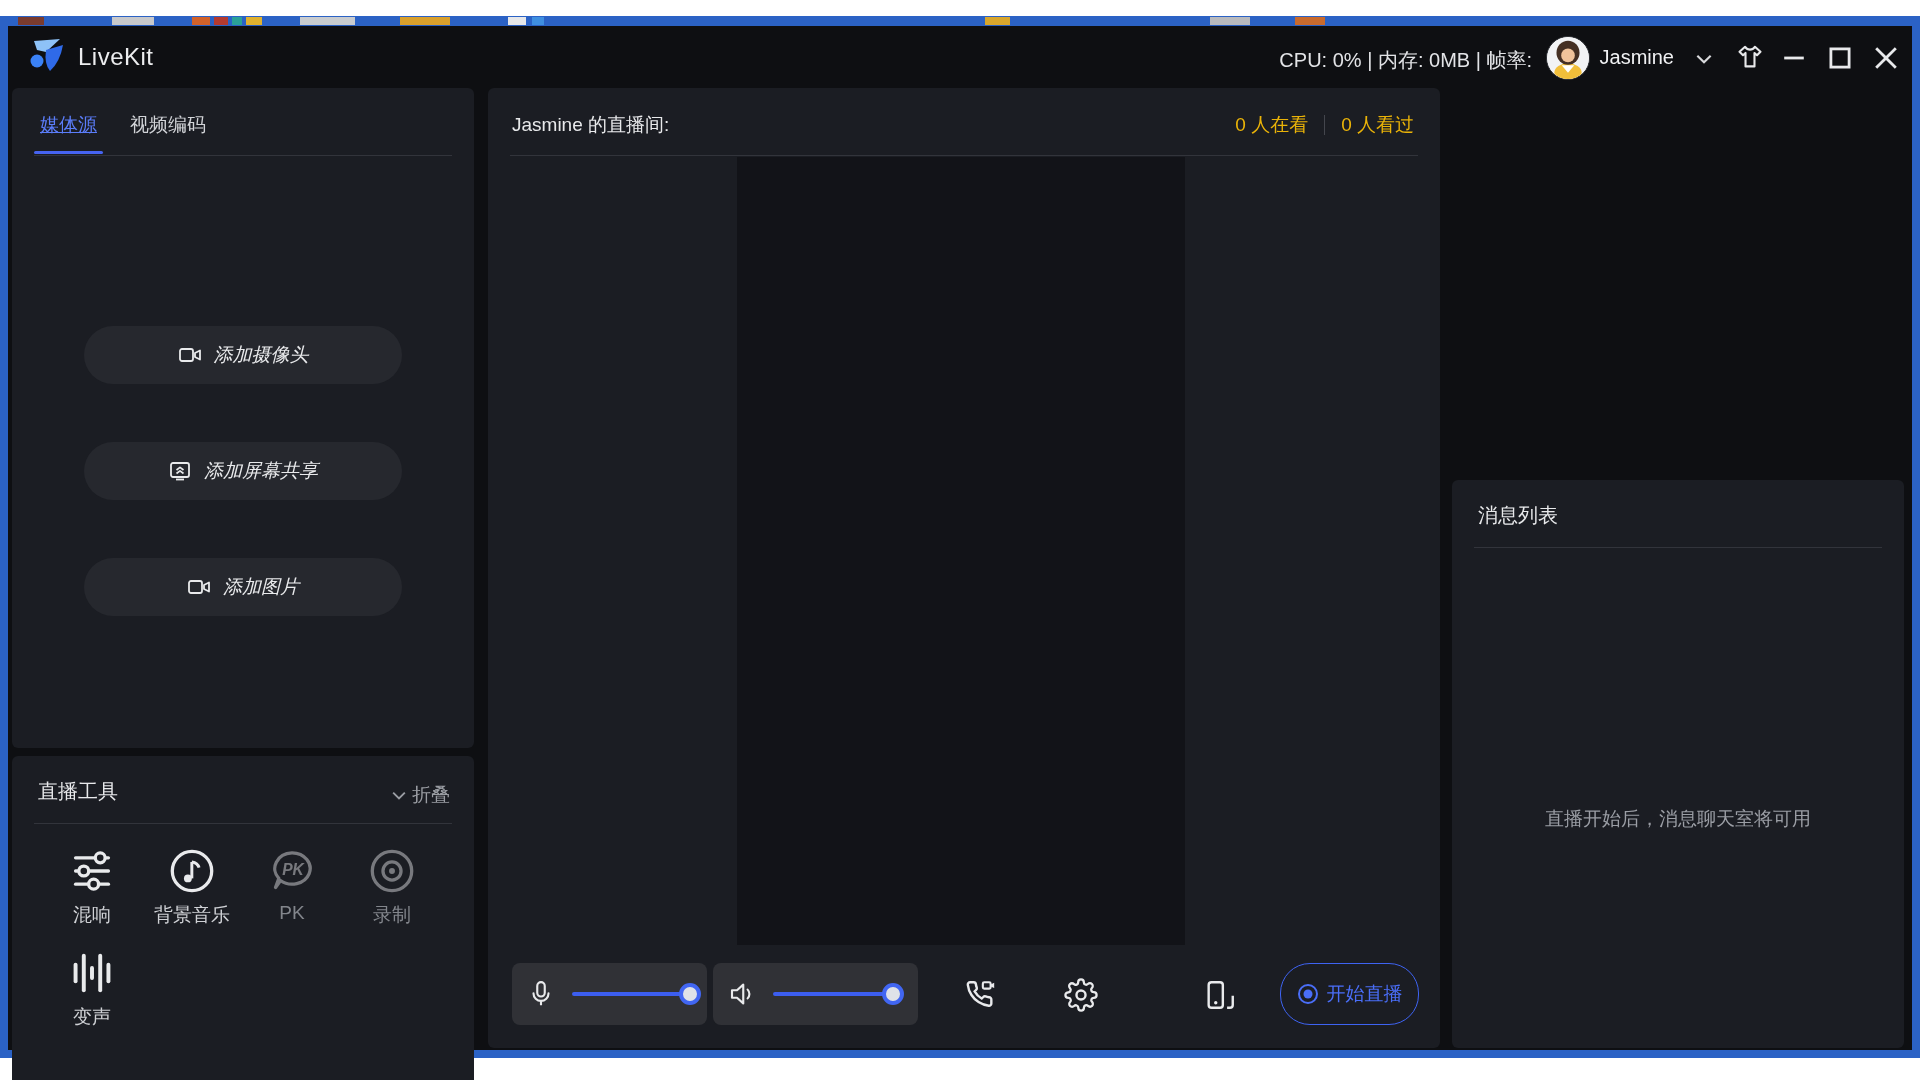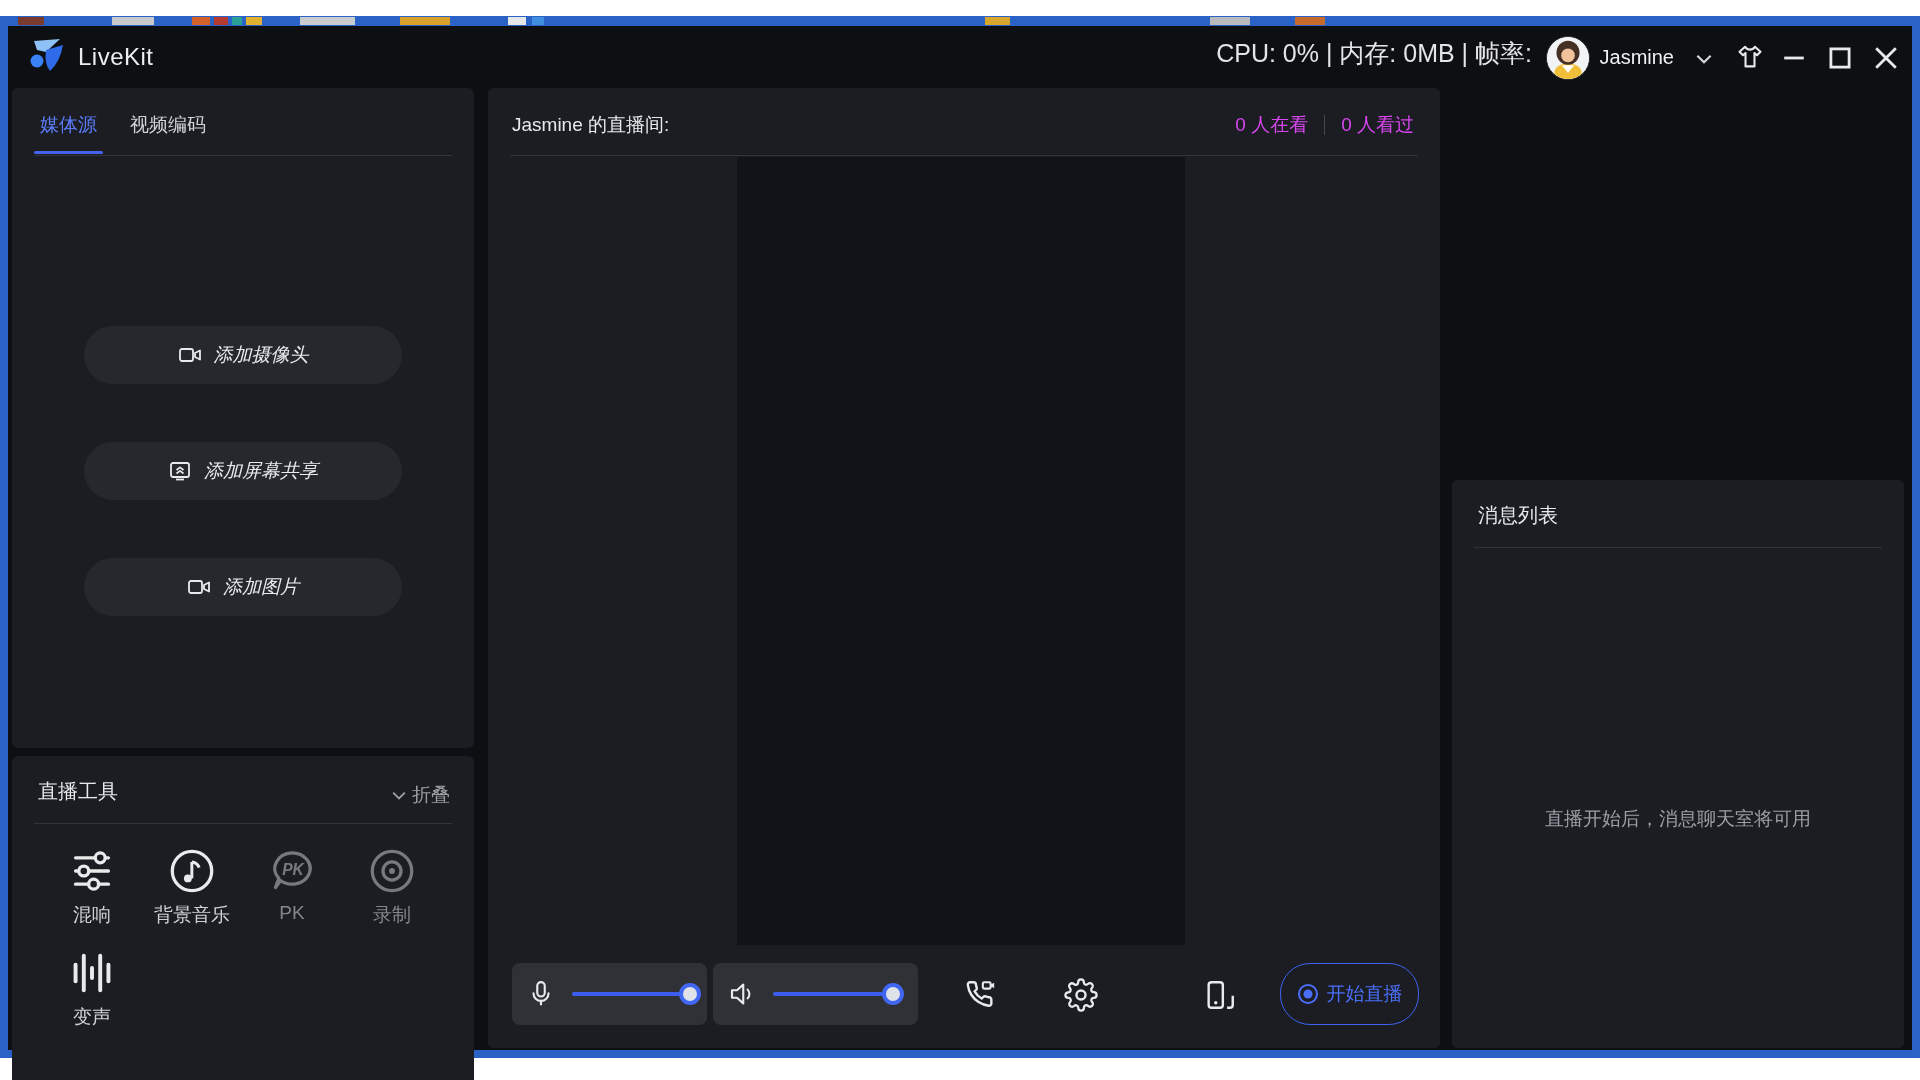--- a/index.html
+++ b/index.html
@@ -14,7 +14,7 @@
   #titlebar{left:0;top:0;width:1904px;height:77px;}
   #logo{left:22px;top:12px;width:36px;height:38px;}
   #app-title{left:70px;top:17px;font-size:24px;color:#ecedef;letter-spacing:.5px;}
-  #stats{right:380px;top:11px;font-size:25px;color:#e3e4e7;}
+  #stats{right:380px;top:21px;font-size:20px;color:#e3e4e7;}
   #avatar{right:322px;top:10px;width:42px;height:42px;border-radius:50%;overflow:hidden;background:#f2f3f5;border:1px solid #2a2c31;}
   #username{right:238px;top:20px;font-size:20px;font-weight:normal;color:#f0f1f3;}
   .tb-icon{top:18px;width:28px;height:28px;color:#e8e9eb;}

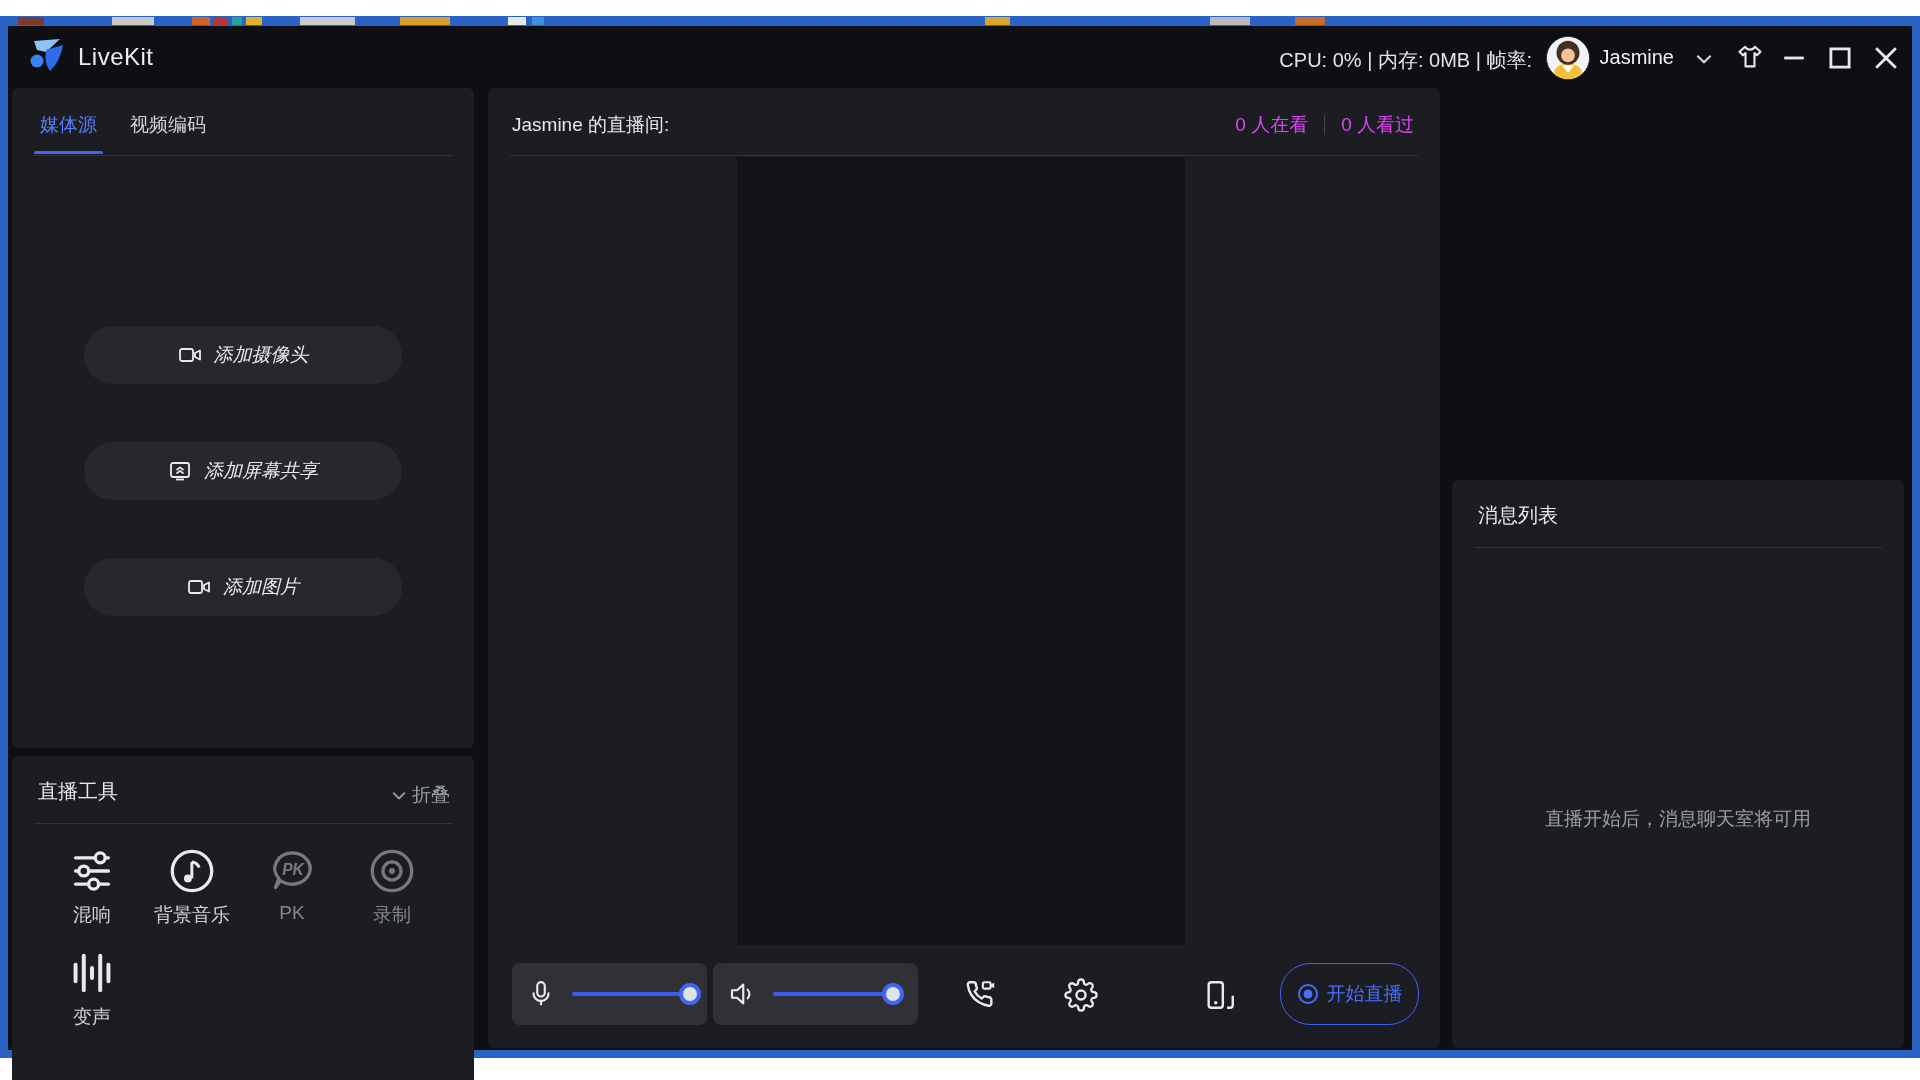--- a/index.html
+++ b/index.html
@@ -29,7 +29,7 @@
   .phead{position:absolute;left:26px;top:22px;font-size:20px;color:#e8e9eb;}
   
   .tab{position:absolute;top:24px;font-size:19px;color:#d2d4d8;cursor:default;}
-  .tab.active{color:#5b7dfa;}
+  .tab.active{color:#5b7dfa;text-decoration:underline;}
   .tab.active::after{content:"";position:absolute;left:-6px;right:-6px;top:39px;height:3px;background:#4663f0;border-radius:2px;}
   
   #media-hint{left:0;width:462px;top:182px;text-align:center;font-size:19px;color:#96999f;}

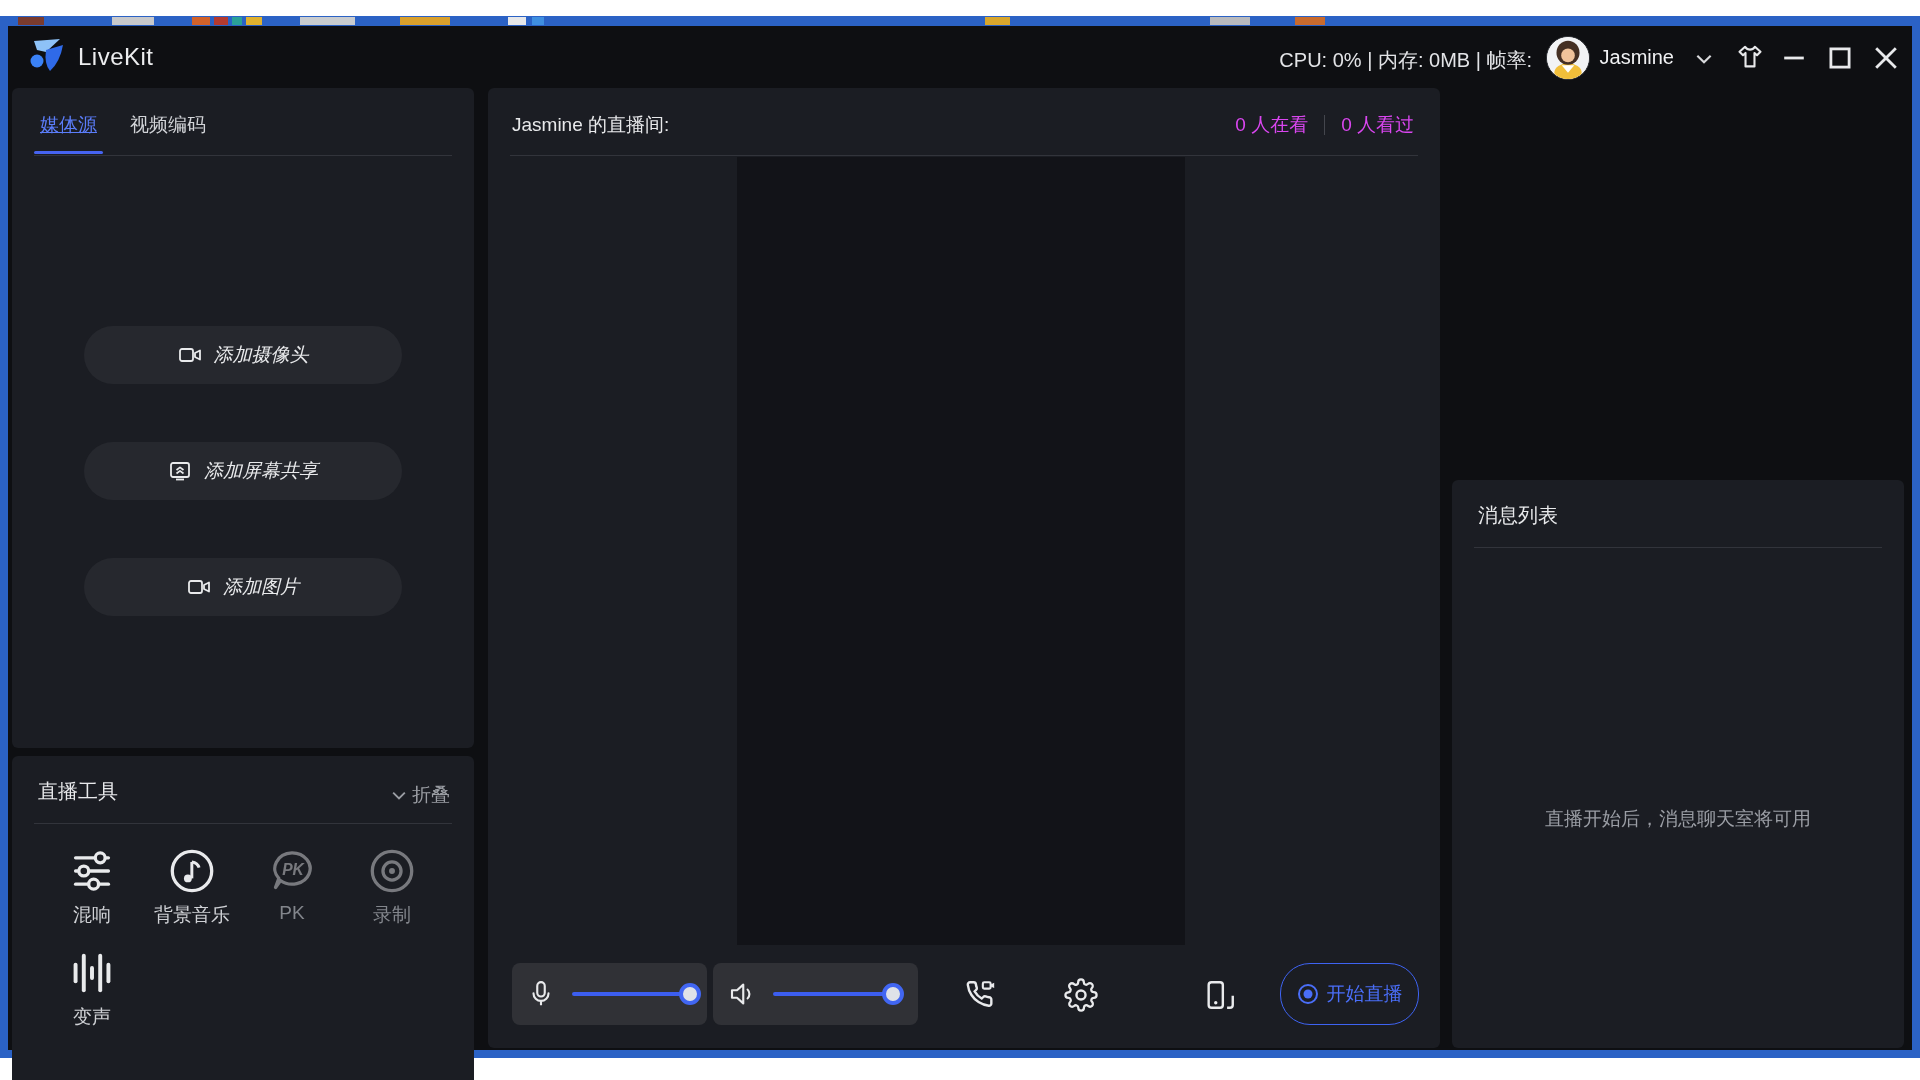--- a/index.html
+++ b/index.html
@@ -45,7 +45,7 @@
   .tool.disabled .tlabel{color:#83868c;}
   
   #room-title{left:24px;top:24px;font-size:19px;color:#e8e9eb;position:absolute;}
-  #viewer-stats{position:absolute;right:26px;top:24px;display:flex;align-items:center;gap:16px;font-size:19px;color:#d946ef;margin-left:32px;}
+  #viewer-stats{position:absolute;right:26px;top:24px;display:flex;align-items:center;gap:16px;font-size:19px;color:#eab308;margin-left:32px;}
   #viewer-divider{width:1px;height:20px;background:#44464d;}
   #video-canvas{position:absolute;left:249px;top:69px;width:448px;height:788px;background:#121318;}
   .vol-group{position:absolute;top:875px;height:62px;border-radius:8px;background:#303136;display:flex;align-items:center;}

